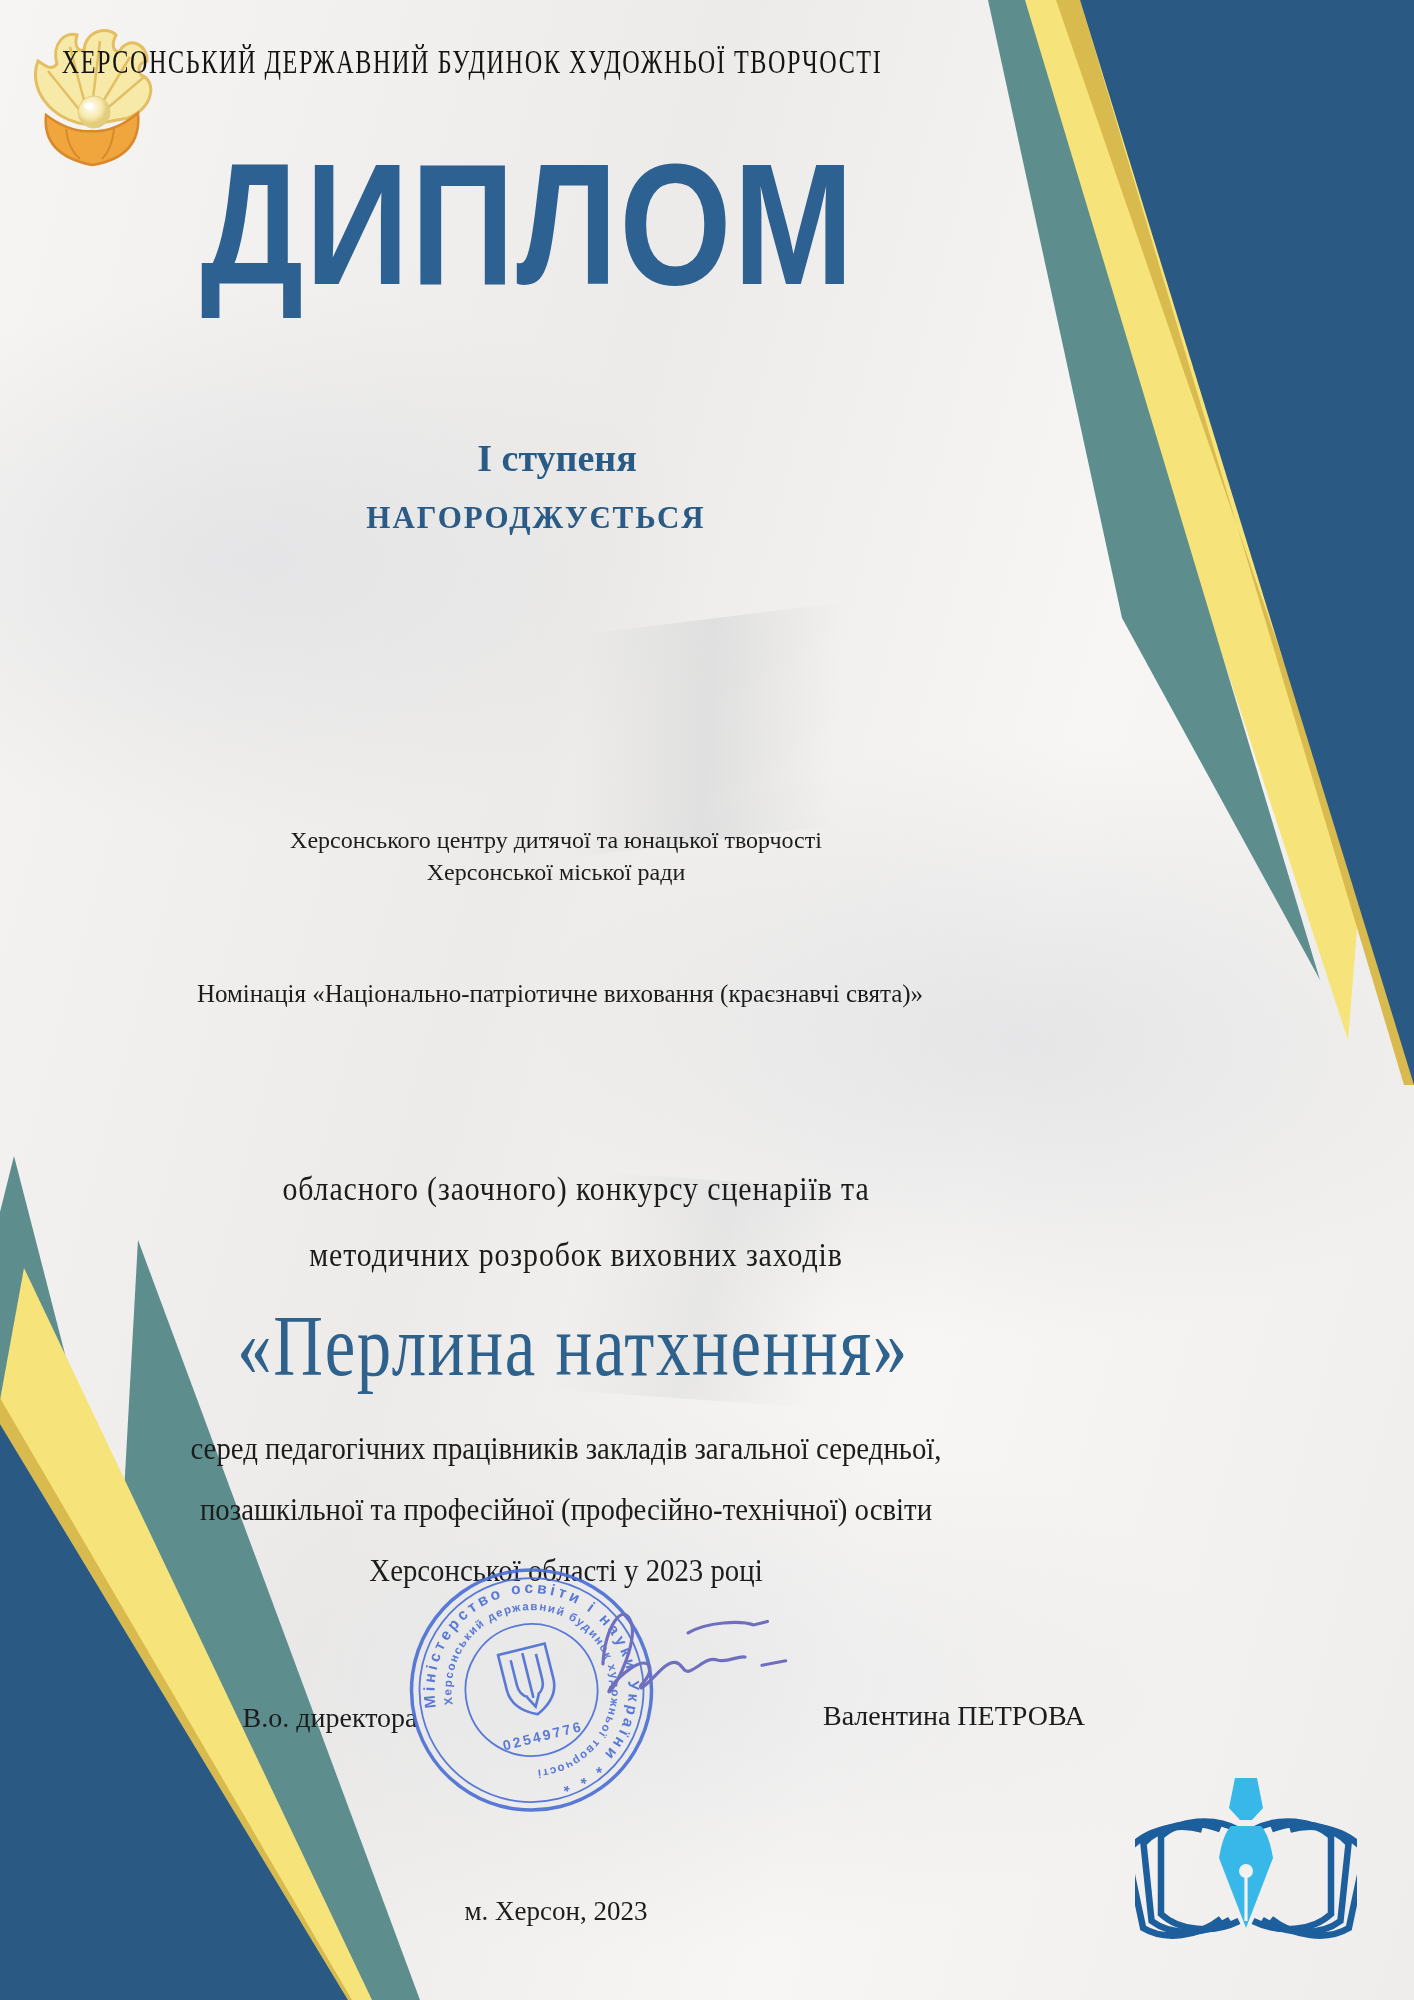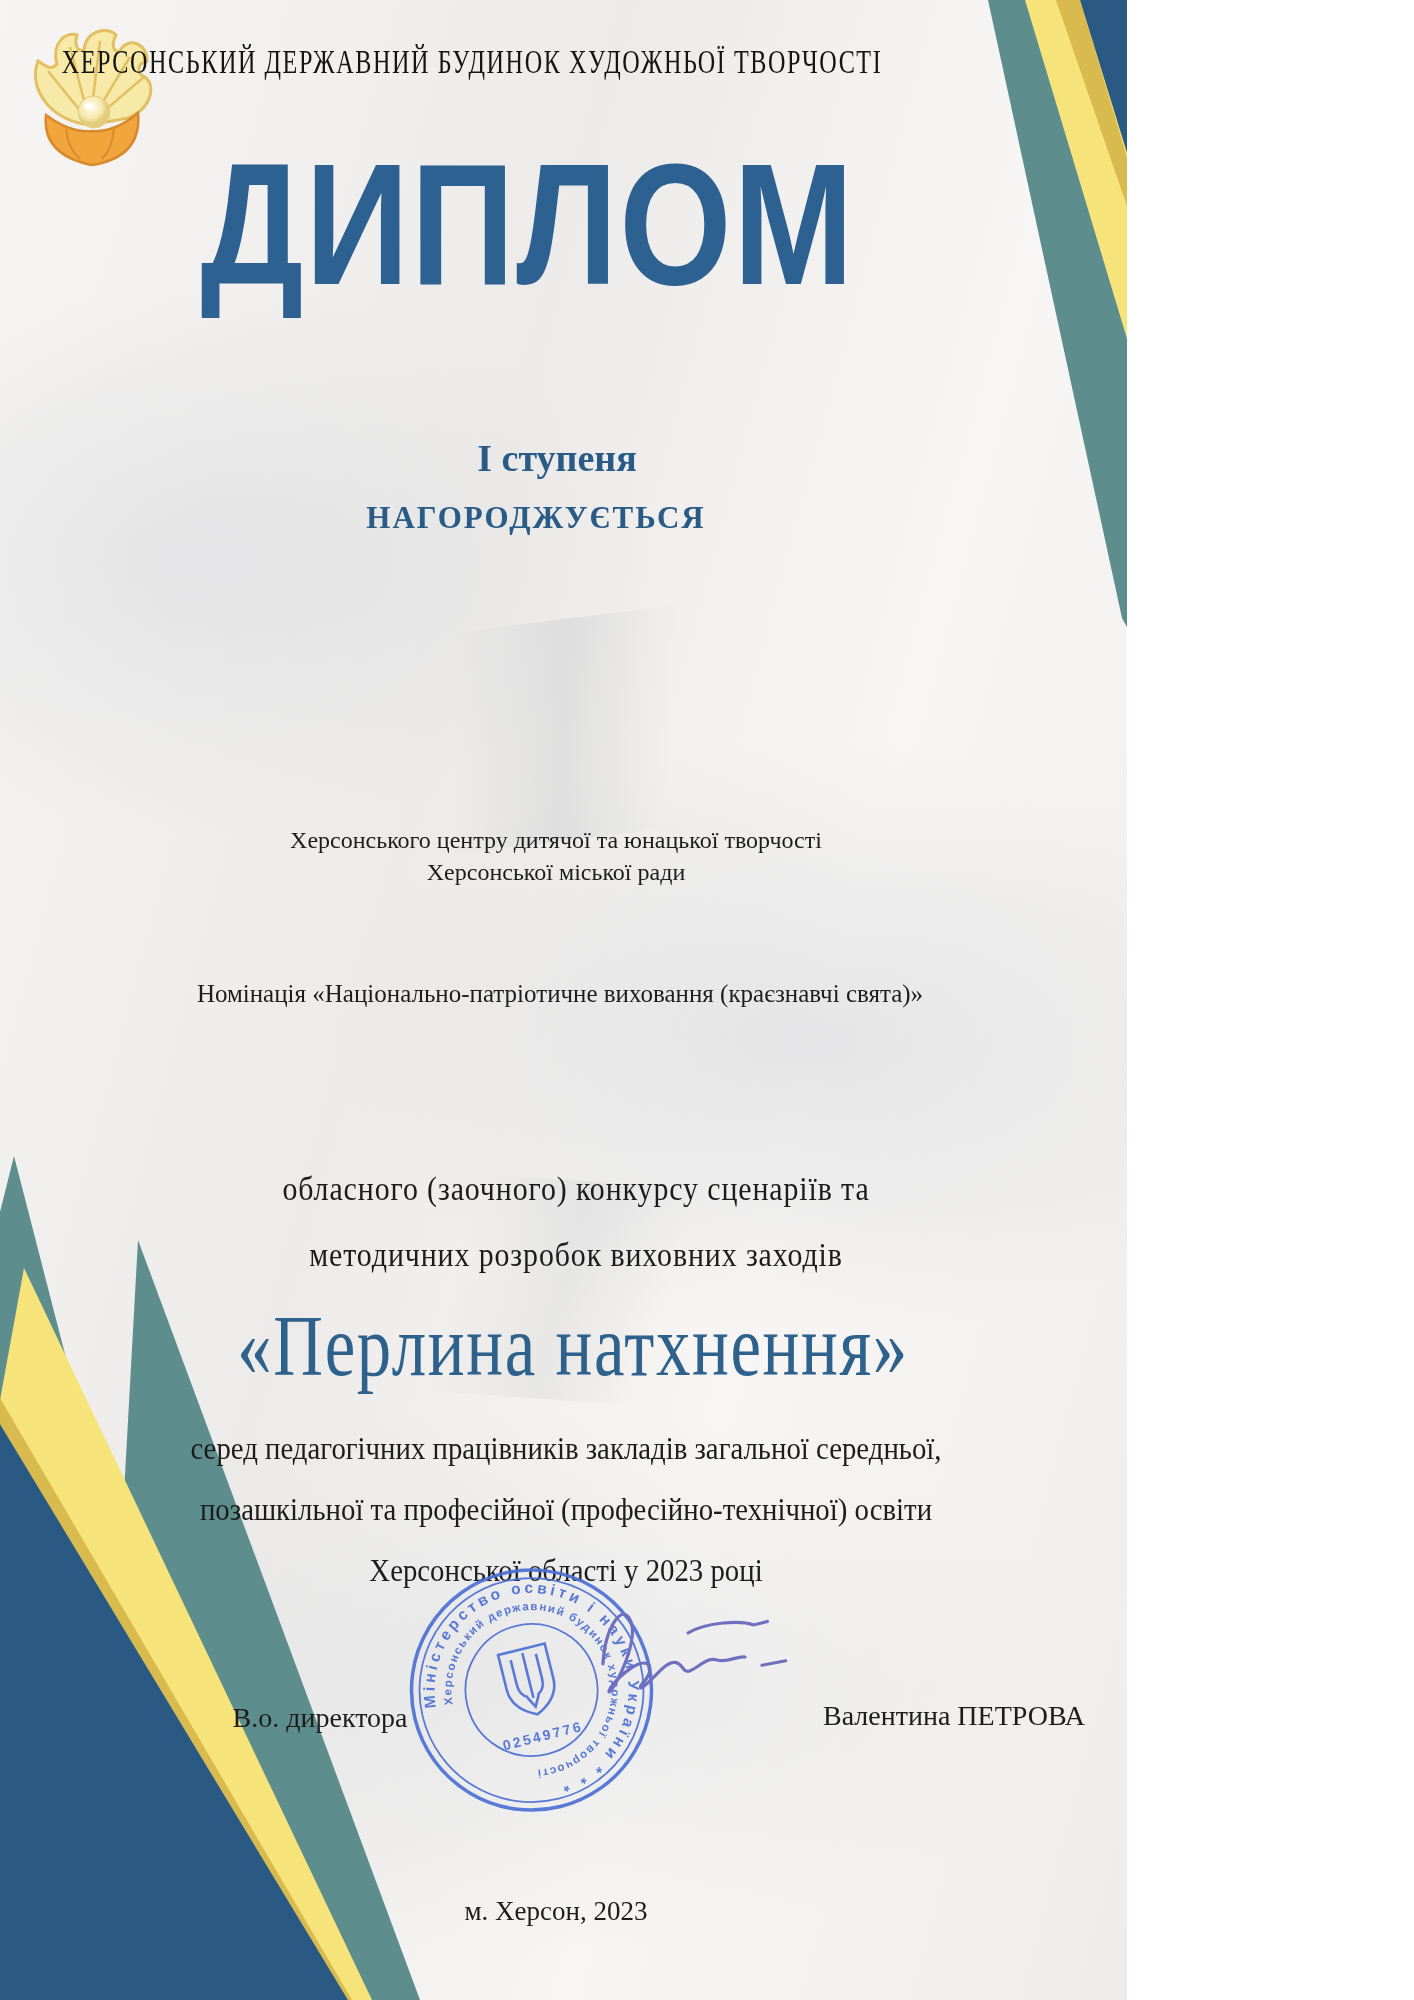--- a/index.html
+++ b/index.html
@@ -4,7 +4,7 @@
 <style>
   html,body{margin:0;padding:0;}
   .page{
-    position:relative;width:1127px;height:2000px;overflow:hidden;
+    position:relative;width:1414px;height:2000px;overflow:hidden;
     background-color:#f3f2f0;
     background-image:
       radial-gradient(ellipse 700px 420px at 18% 28%, rgba(219,219,224,.55), transparent 65%),

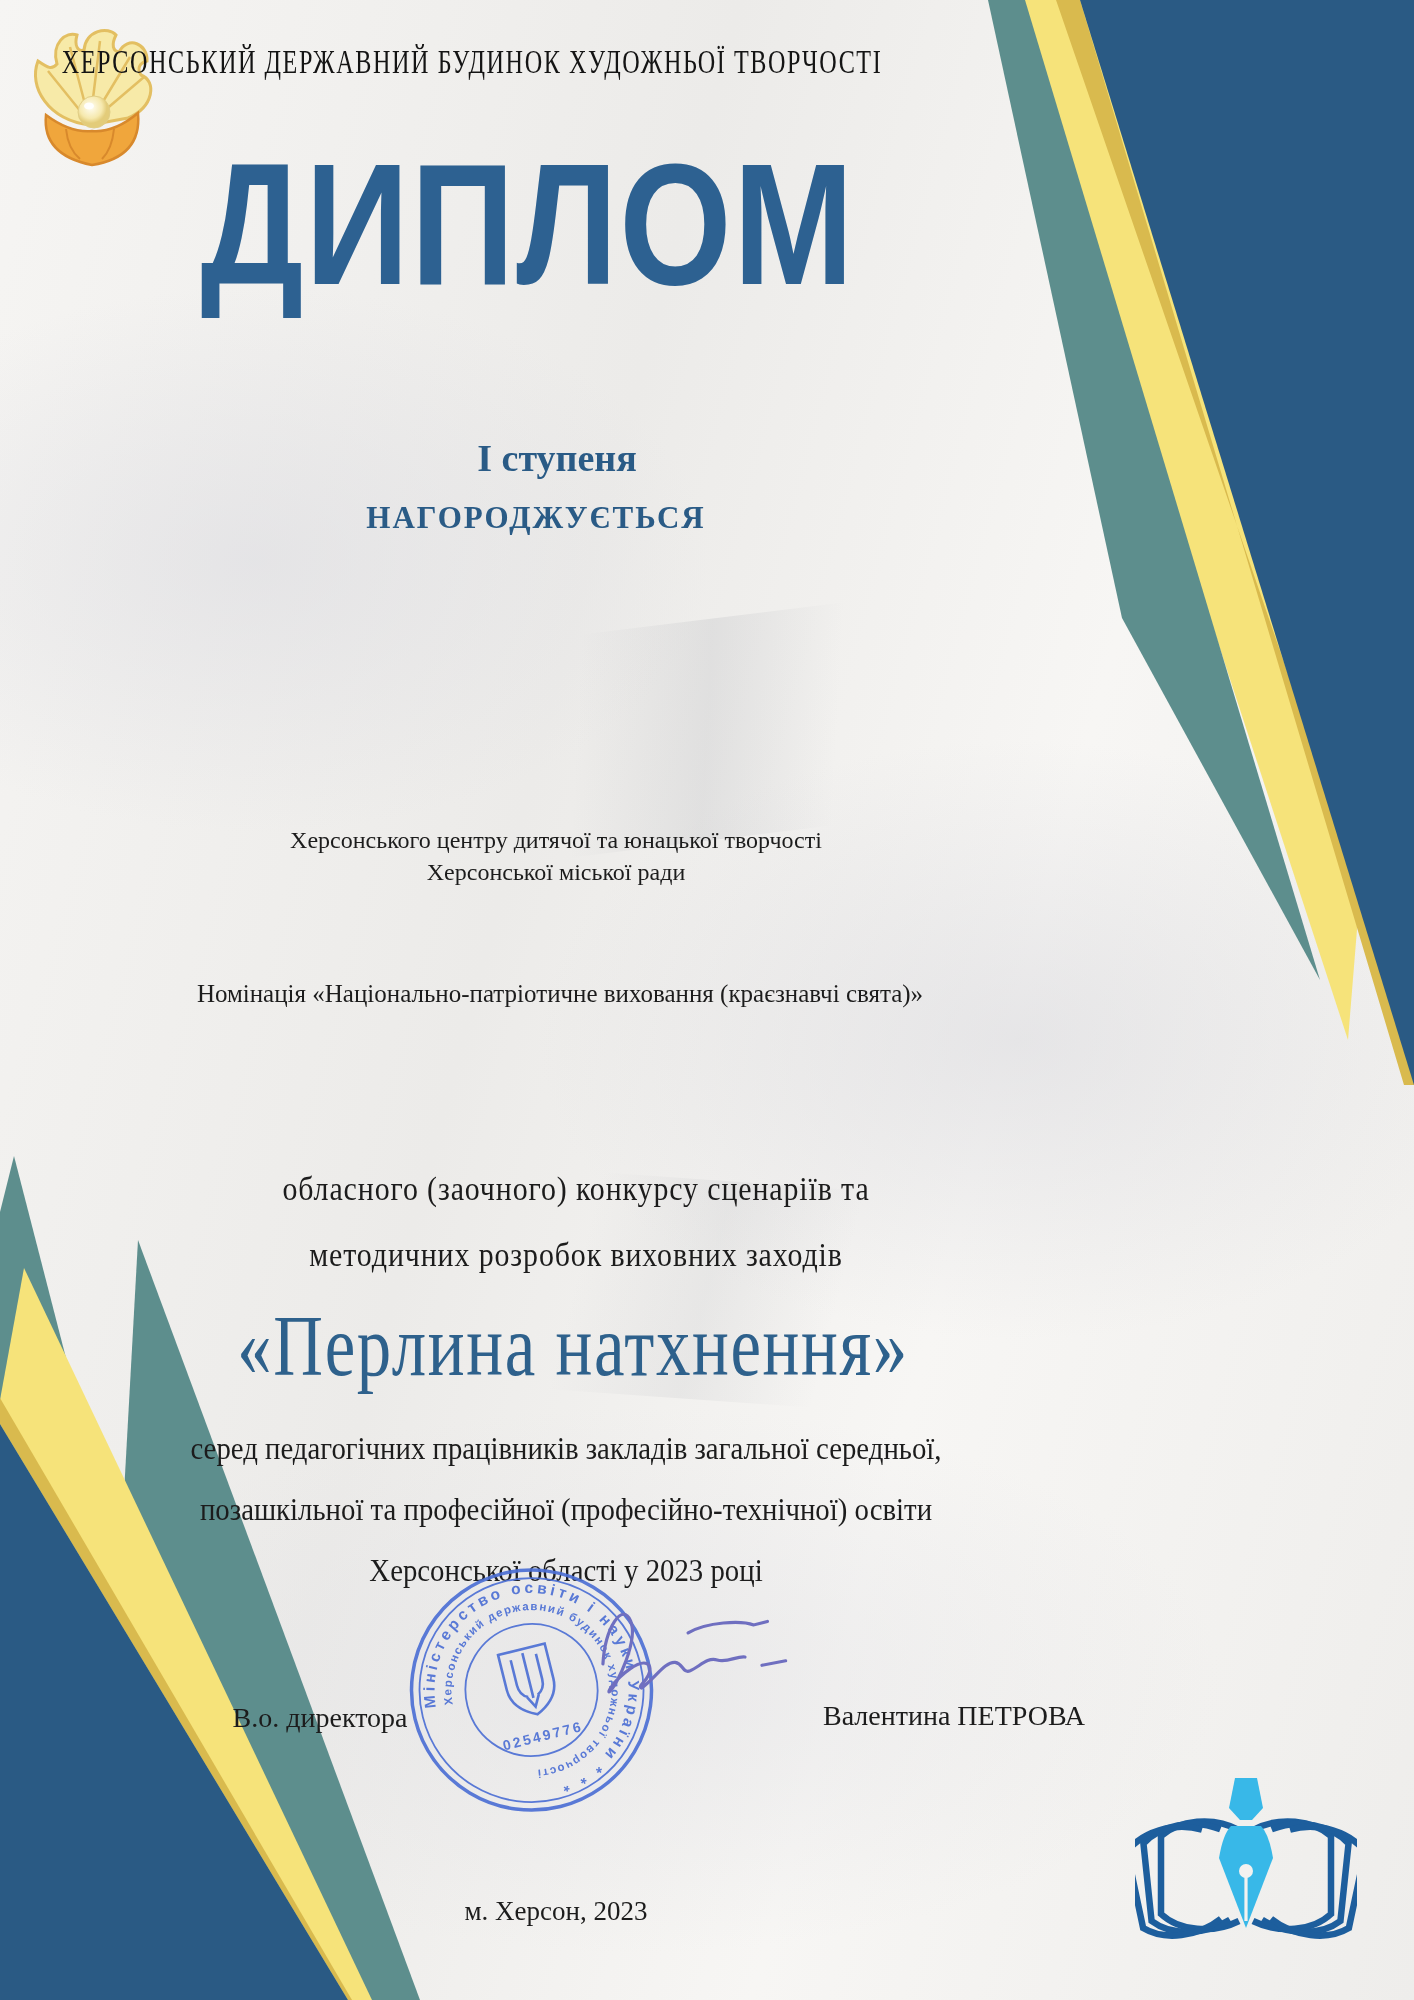--- a/index.html
+++ b/index.html
@@ -36,7 +36,7 @@
        font-size:86px;letter-spacing:2px;color:#2e618c;}
   .audience{top:1418px;left:566px;transform:translateX(-50%) scale(.9,1);text-align:center;
        font-size:32px;line-height:61px;}
-  .role{top:1702px;left:320px;transform:translateX(-50%);font-size:28px;}
+  .role{top:1702px;left:330px;transform:translateX(-50%);font-size:28px;}
   .signer{top:1700px;left:954px;transform:translateX(-50%);font-size:28px;}
   .place{top:1896px;left:556px;transform:translateX(-50%);font-size:27px;}
   .stamp-wrap{position:absolute;left:402px;top:1560px;transform:rotate(-14deg);}

